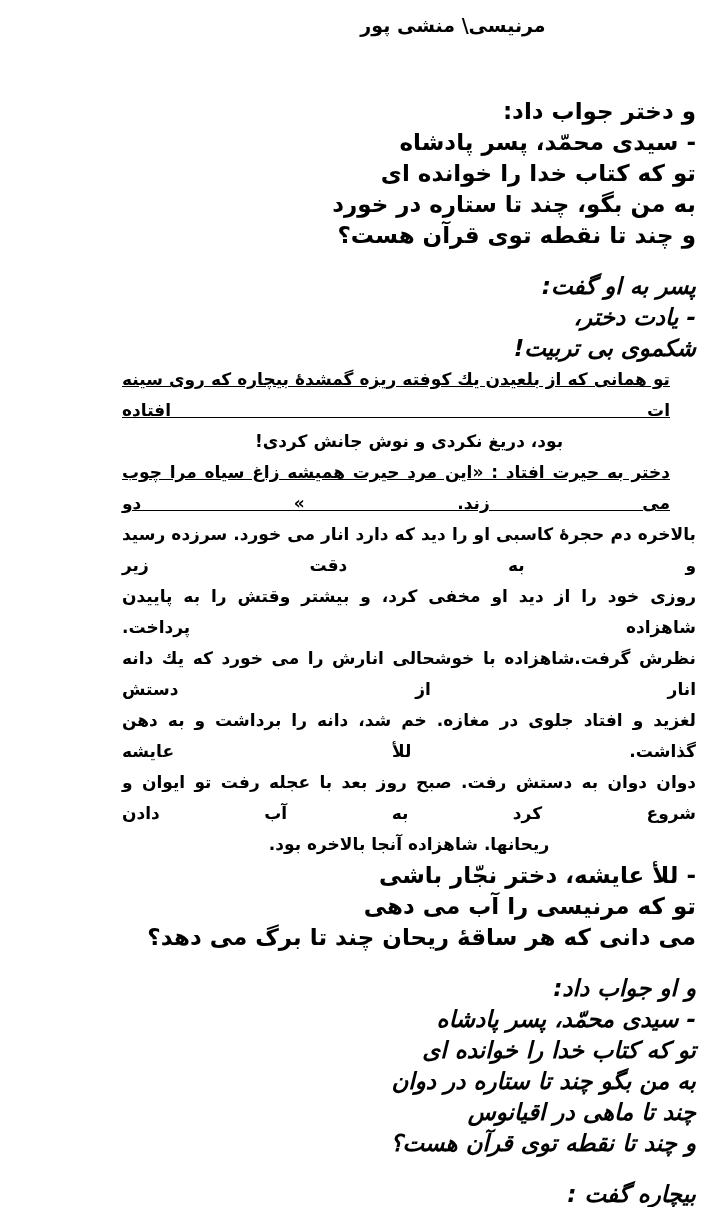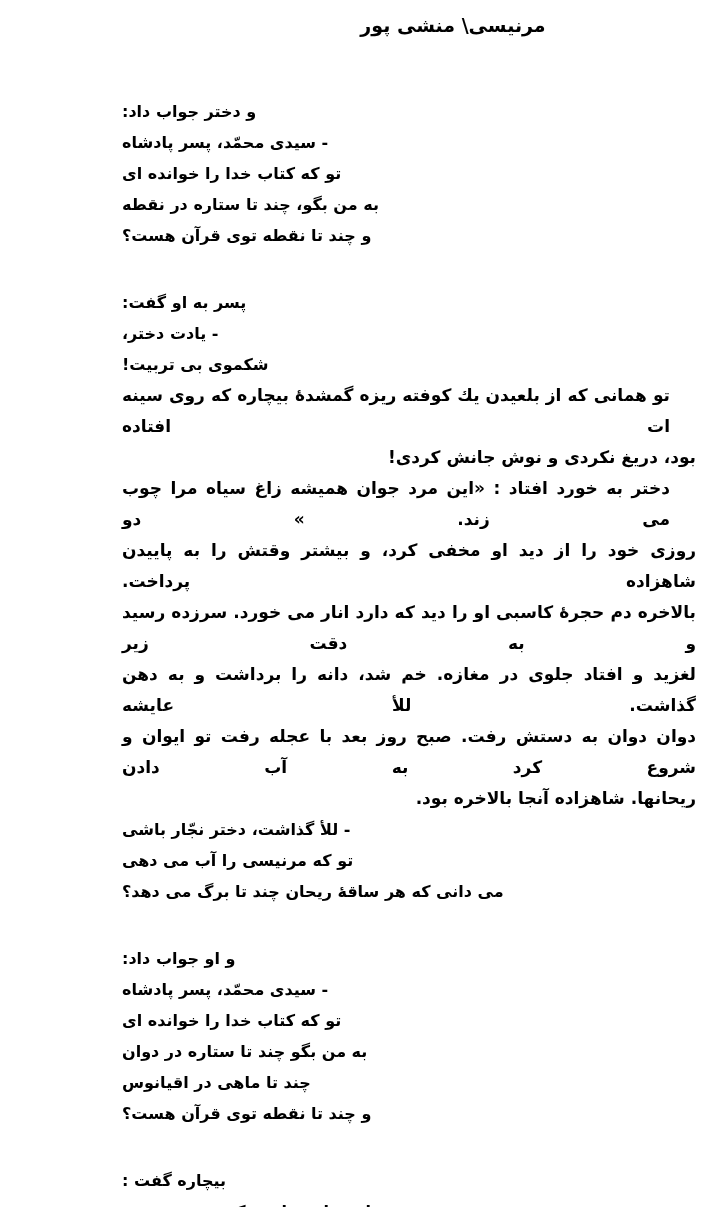--- a/index.html
+++ b/index.html
@@ -30,10 +30,10 @@
   }
   .block { direction: rtl; }
   .line {
-    font-size: 16px;
+    font-size: 23px;
     font-weight: 700;
     line-height: 31px;
-    text-align: left;
+    text-align: right;
     white-space: nowrap;
   }
   .pline {

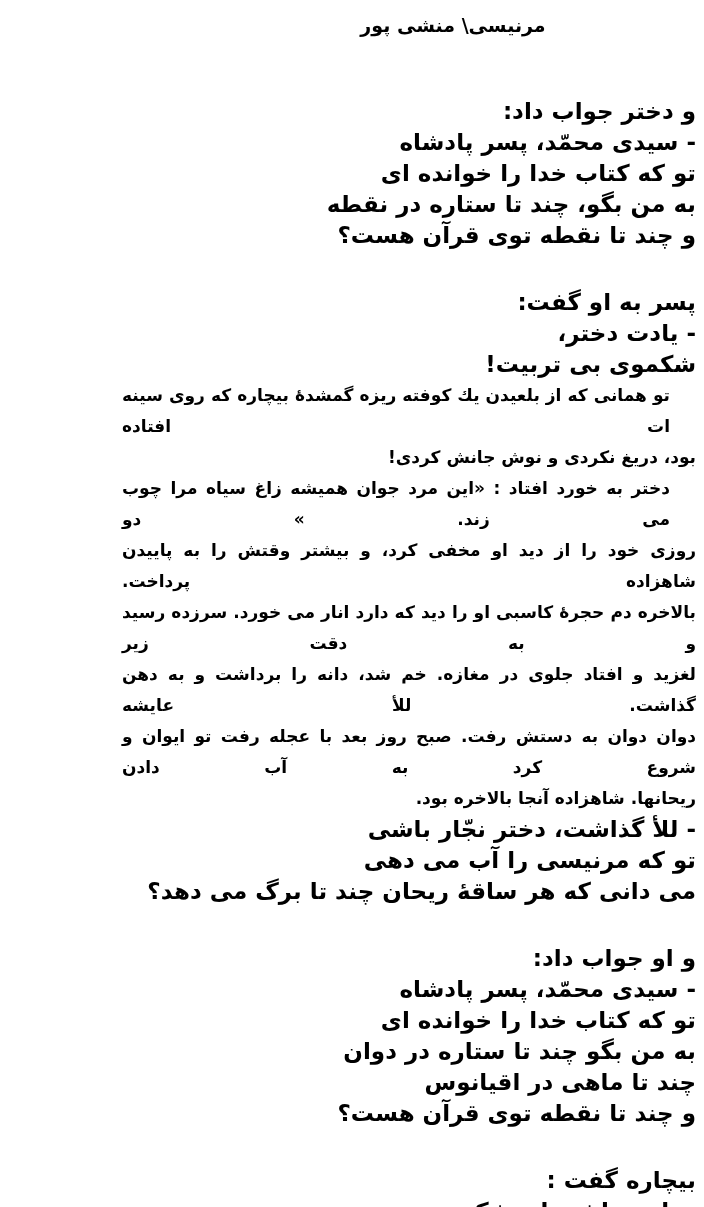--- a/index.html
+++ b/index.html
@@ -68,7 +68,7 @@
     <div class="line">و دختر جواب داد:</div>
     <div class="line">- سیدی محمّد، پسر پادشاه</div>
     <div class="line">تو که کتاب خدا را خوانده ای</div>
-    <div class="line">به من بگو، چند تا ستاره در نقطه</div>
+    <div class="line">به من بگو، چند تا ستاره در خورد</div>
     <div class="line">و چند تا نقطه توی قرآن هست؟</div>
   </div>
 

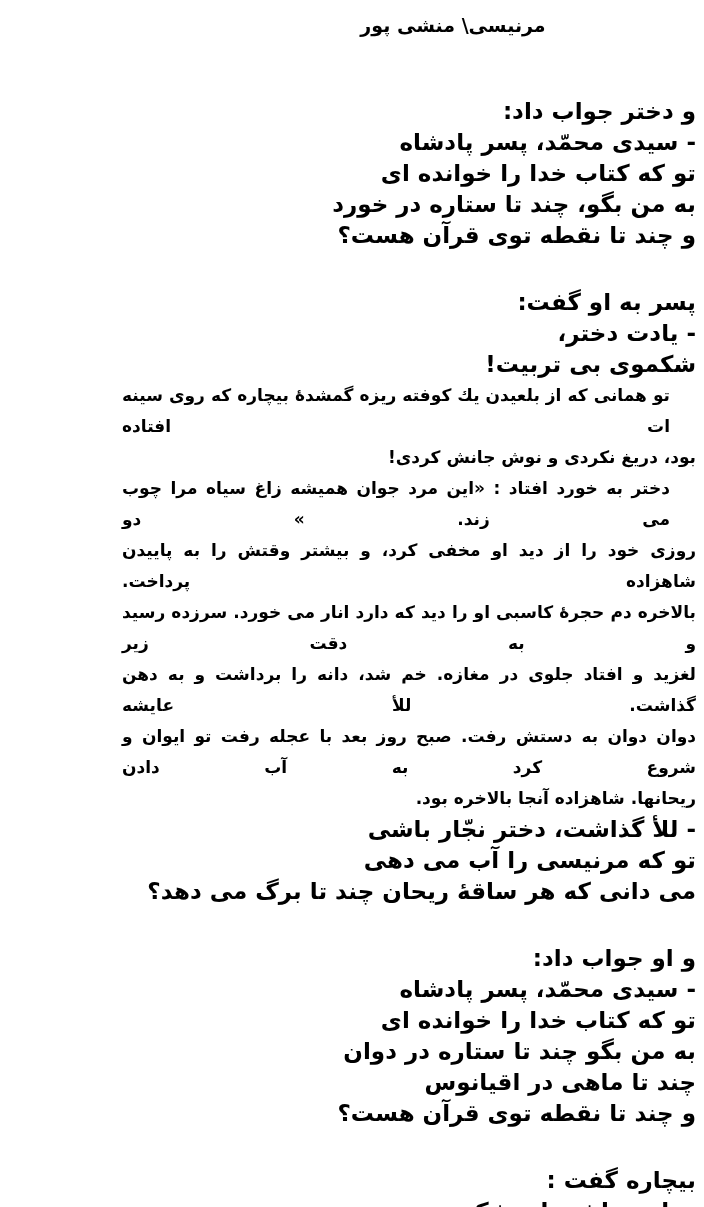--- a/index.html
+++ b/index.html
@@ -49,7 +49,7 @@
   }
   .pline.indent { padding-right: 26px; }
   .m-stanza1 { margin-top: 60px; }
-  .m-gap     { margin-top: 36px; }
+  .m-gap     { margin-top: 20px; font-style: italic; }
   .page-footer {
     margin-top: 8px;
     text-align: center;

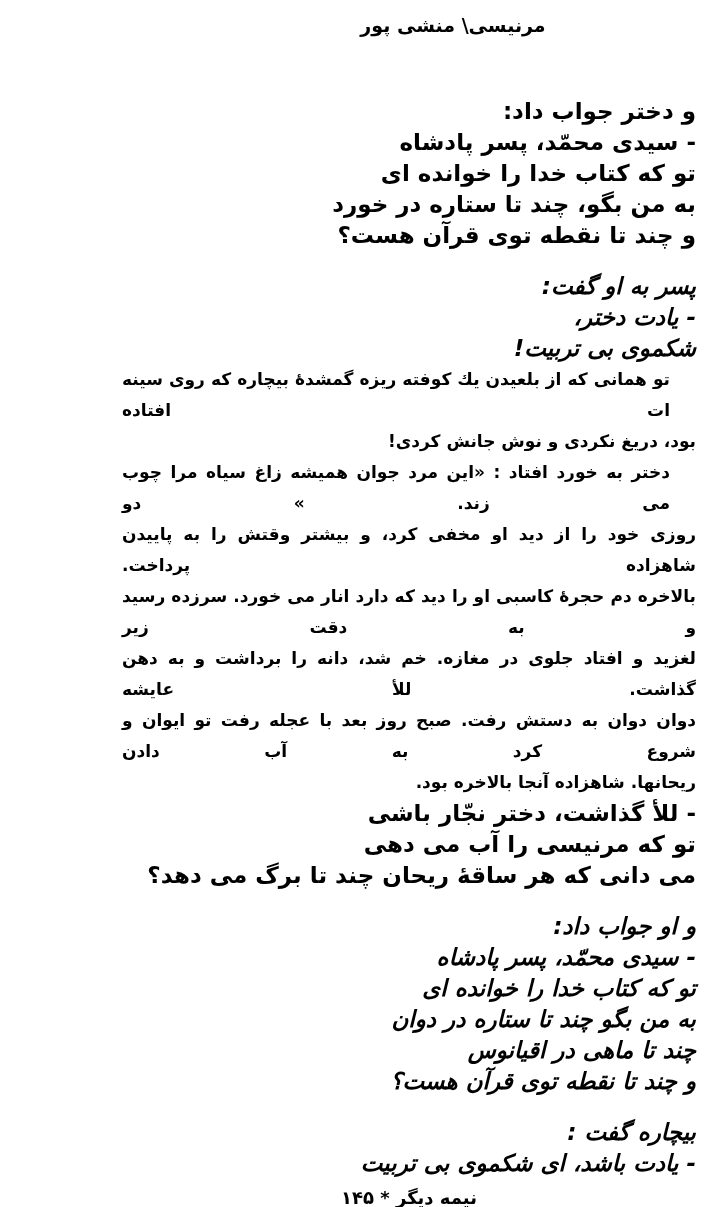--- a/index.html
+++ b/index.html
@@ -47,7 +47,7 @@
     text-align-last: justify;
     white-space: normal;
   }
-  .pline.indent { padding-right: 26px; }
+  .pline.indent { padding-right: 26px; text-decoration: underline; }
   .m-stanza1 { margin-top: 60px; }
   .m-gap     { margin-top: 20px; font-style: italic; }
   .page-footer {

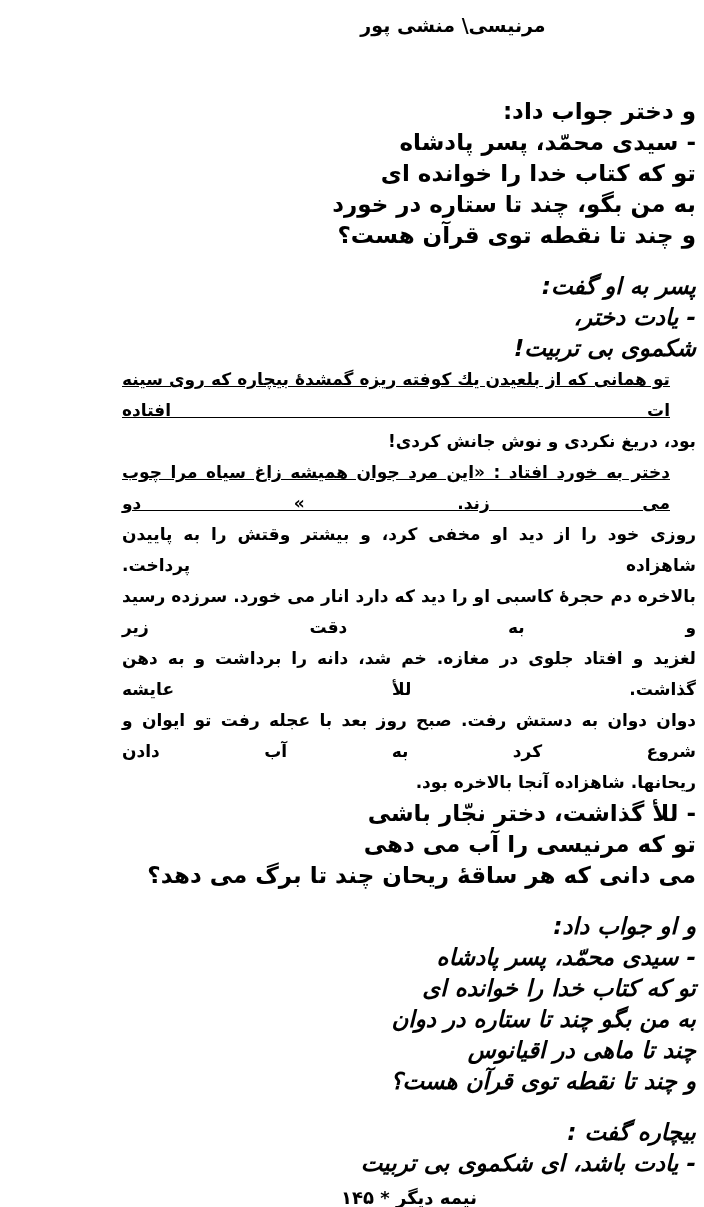--- a/index.html
+++ b/index.html
@@ -40,7 +40,7 @@
     font-size: 17px;
     font-weight: 700;
     line-height: 31px;
-    text-align: right;
+    text-align: center;
   }
   .pline.just {
     text-align: justify;

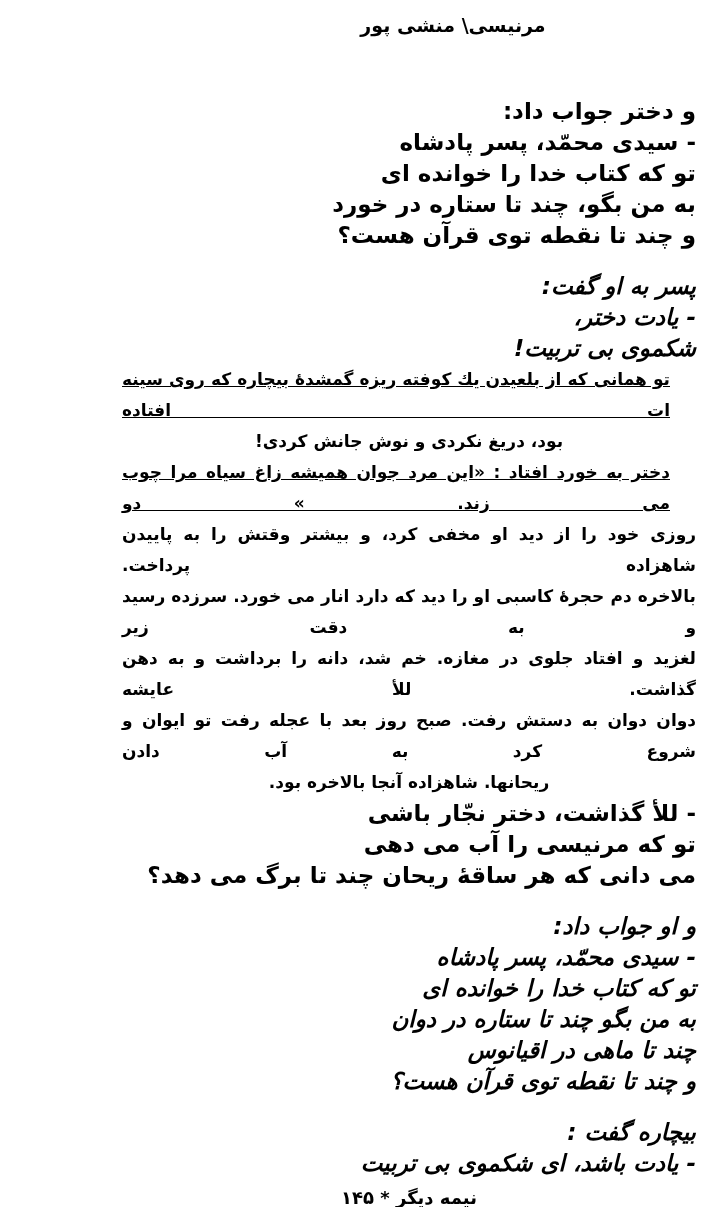--- a/index.html
+++ b/index.html
@@ -84,7 +84,7 @@
   </div>
 
   <div class="block">
-    <div class="pline just indent">دختر به خورد افتاد : «این مرد جوان همیشه زاغ سیاه مرا چوب می زند. » دو</div>
+    <div class="pline just indent">دختر به حیرت افتاد : «این مرد حیرت همیشه زاغ سیاه مرا چوب می زند. » دو</div>
     <div class="pline just">روزی خود را از دید او مخفی کرد، و بیشتر وقتش را به پاییدن شاهزاده پرداخت.</div>
     <div class="pline just">بالاخره دم حجرهٔ کاسبی او را دید که دارد انار می خورد. سرزده رسید و به دقت زیر</div>
     <div class="pline just">لغزید و افتاد جلوی در مغازه. خم شد، دانه را برداشت و به دهن گذاشت.  للأ عایشه</div>

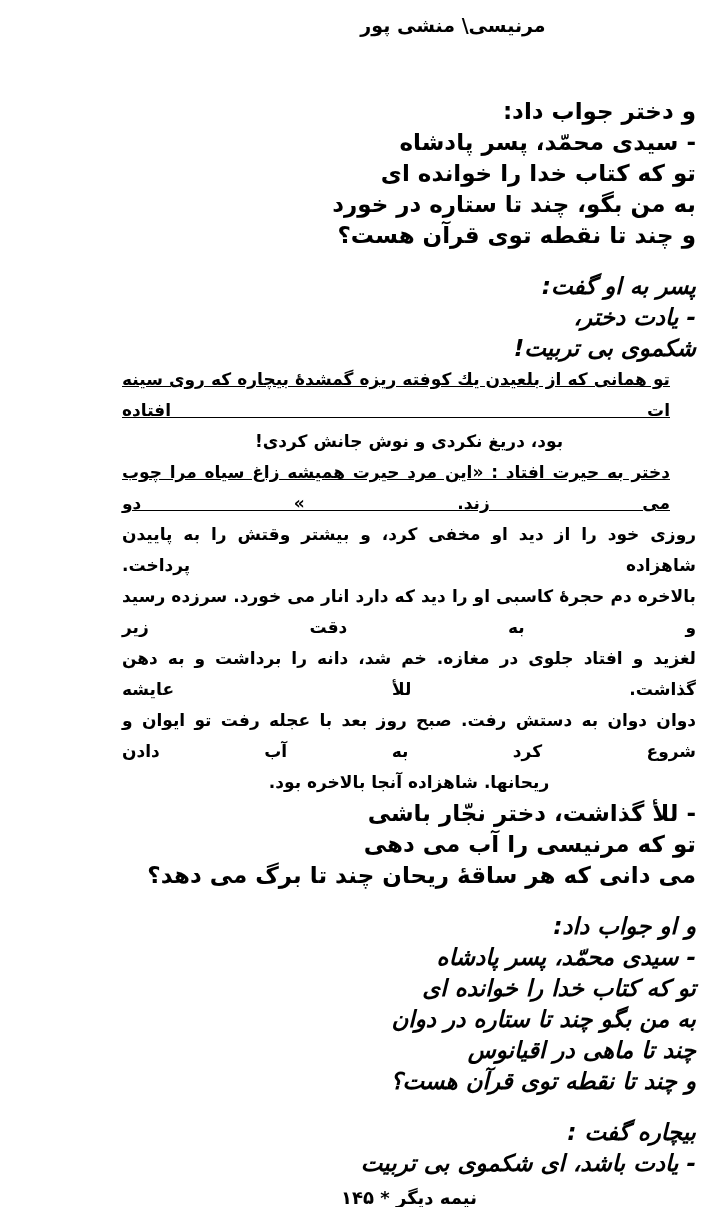--- a/index.html
+++ b/index.html
@@ -85,8 +85,8 @@
 
   <div class="block">
     <div class="pline just indent">دختر به حیرت افتاد : «این مرد حیرت همیشه زاغ سیاه مرا چوب می زند. » دو</div>
+    <div class="pline just">بالاخره دم حجرهٔ کاسبی او را دید که دارد انار می خورد. سرزده رسید و به دقت زیر</div>
     <div class="pline just">روزی خود را از دید او مخفی کرد، و بیشتر وقتش را به پاییدن شاهزاده پرداخت.</div>
-    <div class="pline just">بالاخره دم حجرهٔ کاسبی او را دید که دارد انار می خورد. سرزده رسید و به دقت زیر</div>
     <div class="pline just">لغزید و افتاد جلوی در مغازه. خم شد، دانه را برداشت و به دهن گذاشت.  للأ عایشه</div>
     <div class="pline just">دوان دوان به دستش رفت. صبح روز بعد با عجله رفت تو ایوان و شروع کرد به آب دادن</div>
     <div class="pline">ریحانها. شاهزاده آنجا بالاخره بود.</div>

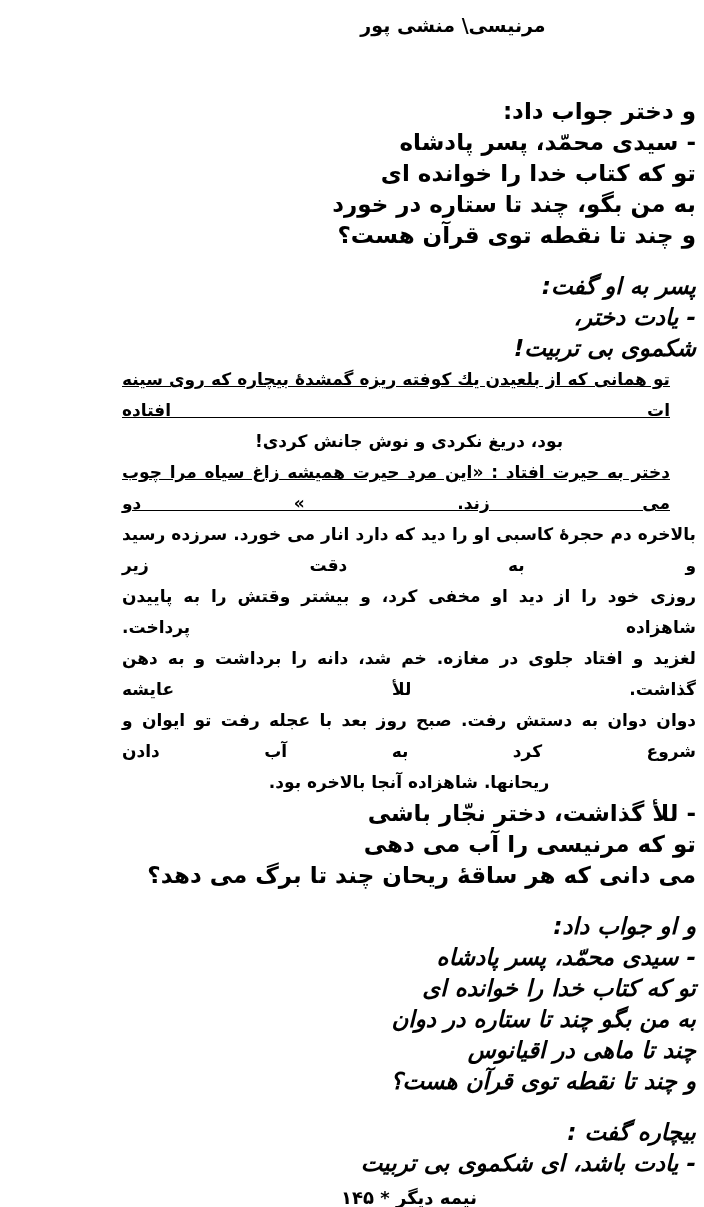--- a/index.html
+++ b/index.html
@@ -87,6 +87,7 @@
     <div class="pline just indent">دختر به حیرت افتاد : «این مرد حیرت همیشه زاغ سیاه مرا چوب می زند. » دو</div>
     <div class="pline just">بالاخره دم حجرهٔ کاسبی او را دید که دارد انار می خورد. سرزده رسید و به دقت زیر</div>
     <div class="pline just">روزی خود را از دید او مخفی کرد، و بیشتر وقتش را به پاییدن شاهزاده پرداخت.</div>
+    <div class="pline just">نظرش گرفت.شاهزاده با خوشحالی انارش را می خورد که یك دانه انار از دستش</div>
     <div class="pline just">لغزید و افتاد جلوی در مغازه. خم شد، دانه را برداشت و به دهن گذاشت.  للأ عایشه</div>
     <div class="pline just">دوان دوان به دستش رفت. صبح روز بعد با عجله رفت تو ایوان و شروع کرد به آب دادن</div>
     <div class="pline">ریحانها. شاهزاده آنجا بالاخره بود.</div>

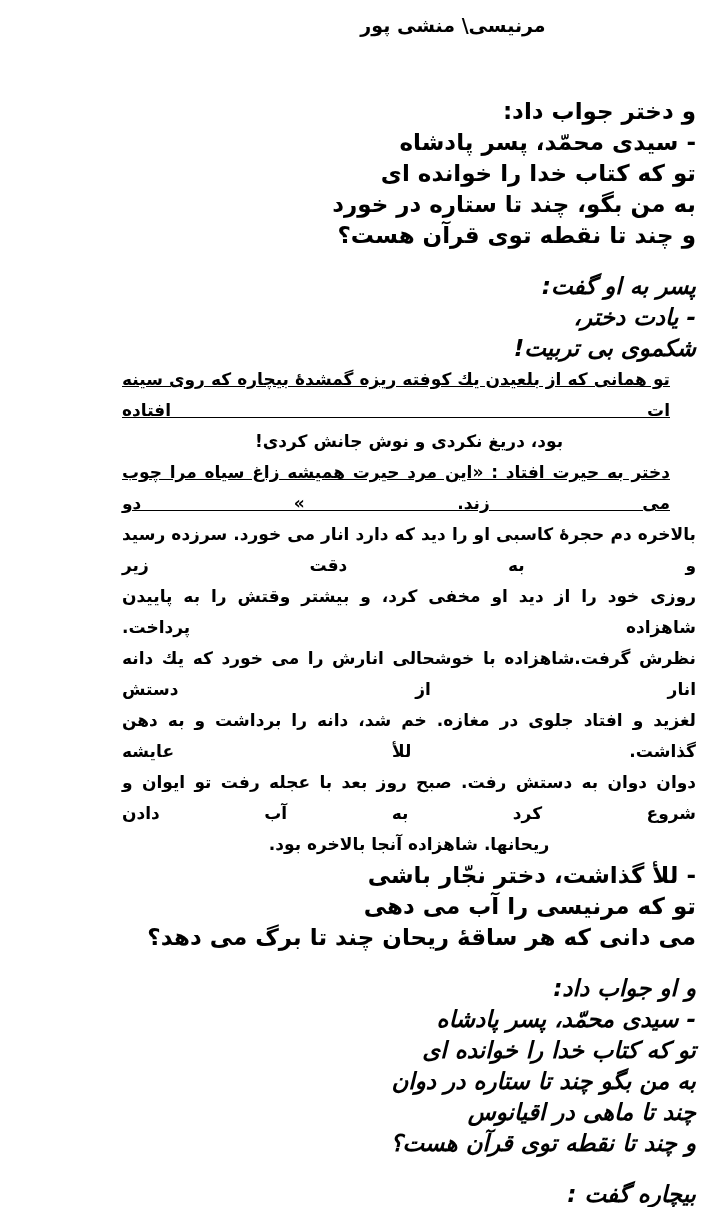--- a/index.html
+++ b/index.html
@@ -94,7 +94,7 @@
   </div>
 
   <div class="block">
-    <div class="line">- للأ گذاشت، دختر نجّار باشی</div>
+    <div class="line">- للأ عایشه، دختر نجّار باشی</div>
     <div class="line">تو که مرنیسی را آب می دهی</div>
     <div class="line">می دانی که هر ساقهٔ ریحان چند تا برگ می دهد؟</div>
   </div>

